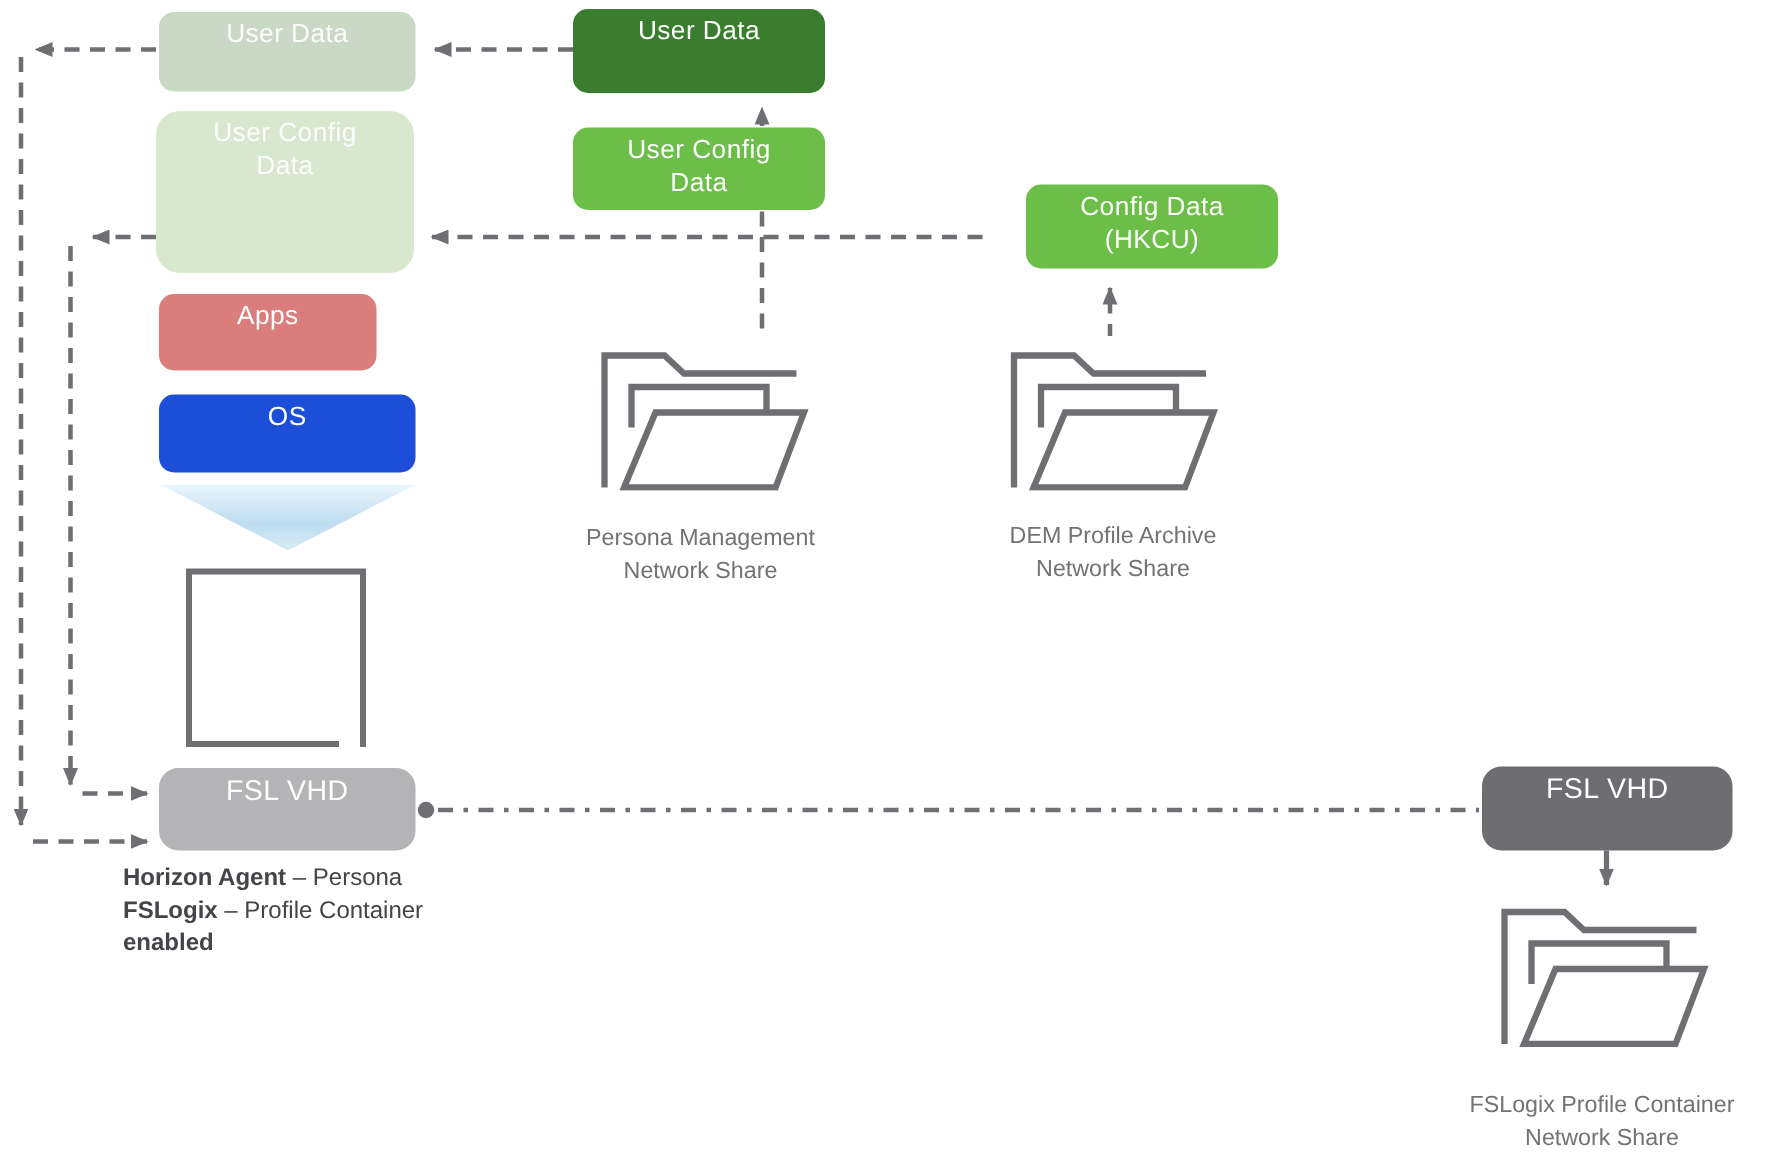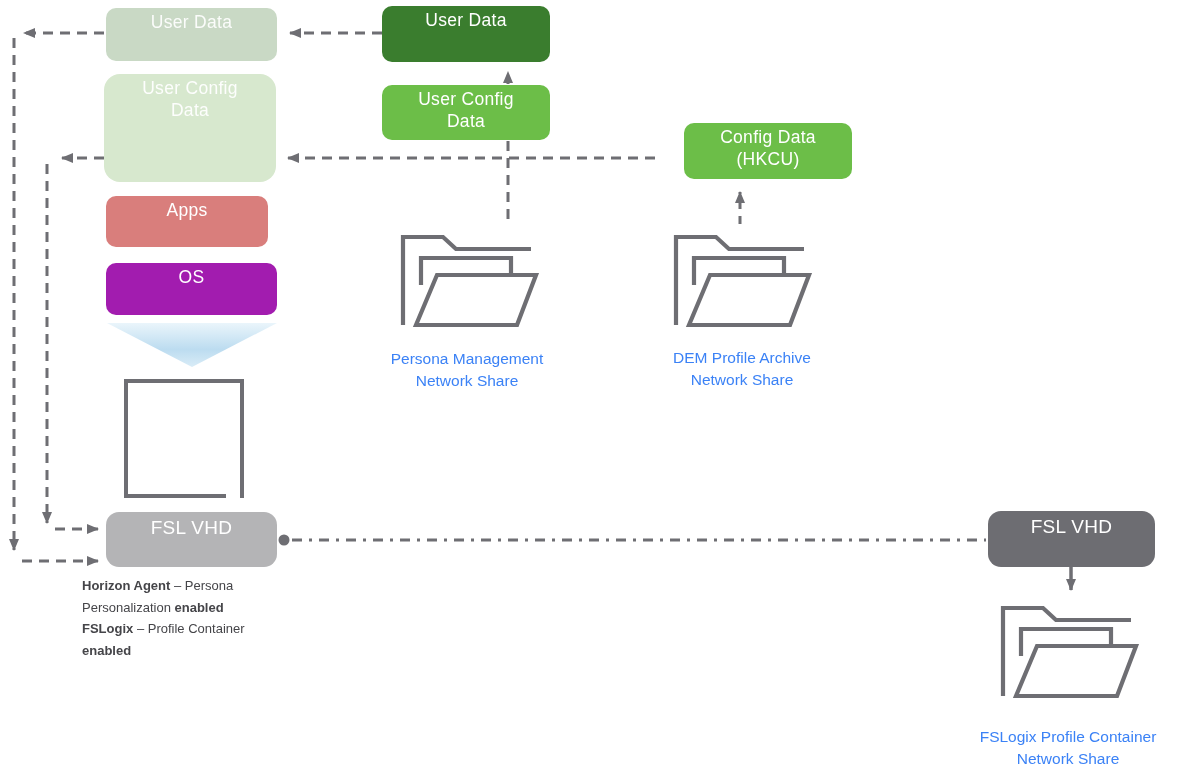--- a/index.html
+++ b/index.html
@@ -86,7 +86,7 @@
     <span class="lbl">User Config Data</span>
   </div>
 
-  <div class="node apps" style="left:106px;top:196px;width:162px;height:51px;">
+  <div class="node apps" style="left:106px;top:196px;width:145px;height:51px;">
     <span class="lbl">Apps</span>
   </div>
 

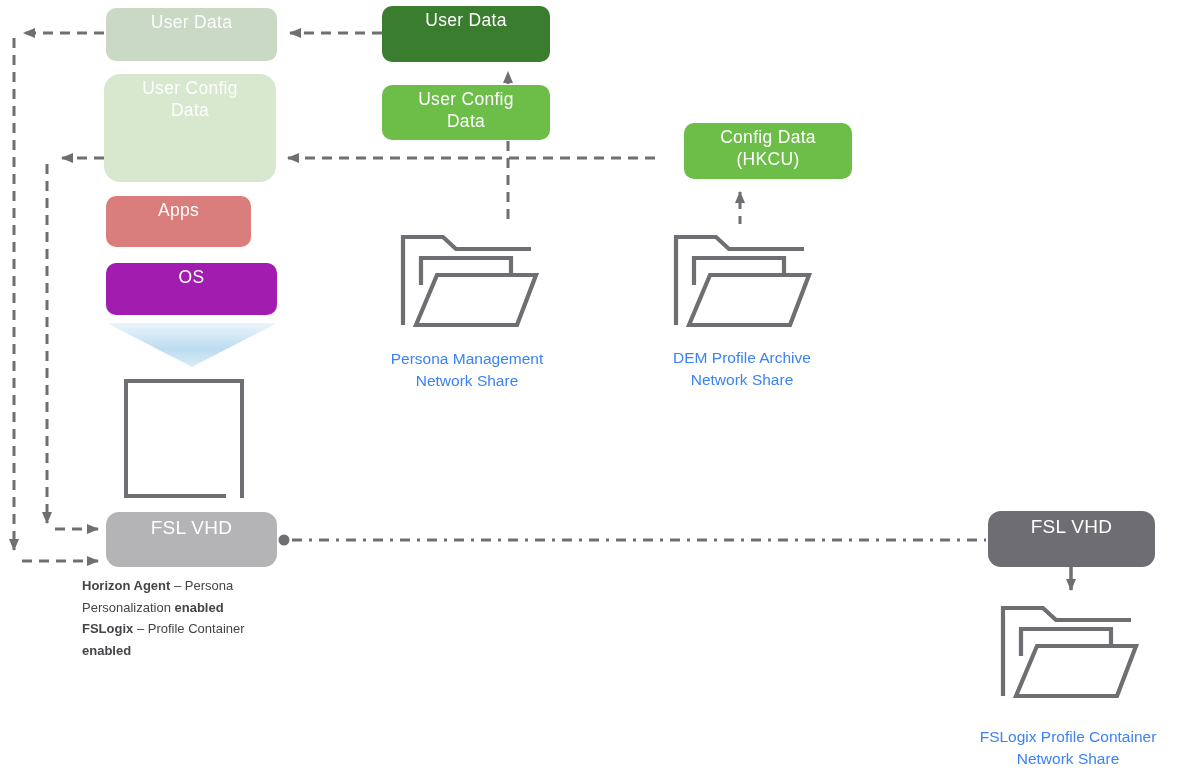--- a/index.html
+++ b/index.html
@@ -20,7 +20,7 @@
   .faded1{background:#c9d9c5;color:rgba(255,255,255,.92);}
   .faded2{background:#d7e8ce;color:rgba(255,255,255,.95);border-radius:16px;}
   .apps{background:#d97e7c;}
-  .os{background:#a21caf;}
+  .os{background:#1d4ed8;}
   .green-dark{background:#3a7d2e;}
   .green{background:#6cbe48;}
   .gray-light{background:#b4b4b6;border-radius:13px;font-size:19px;}

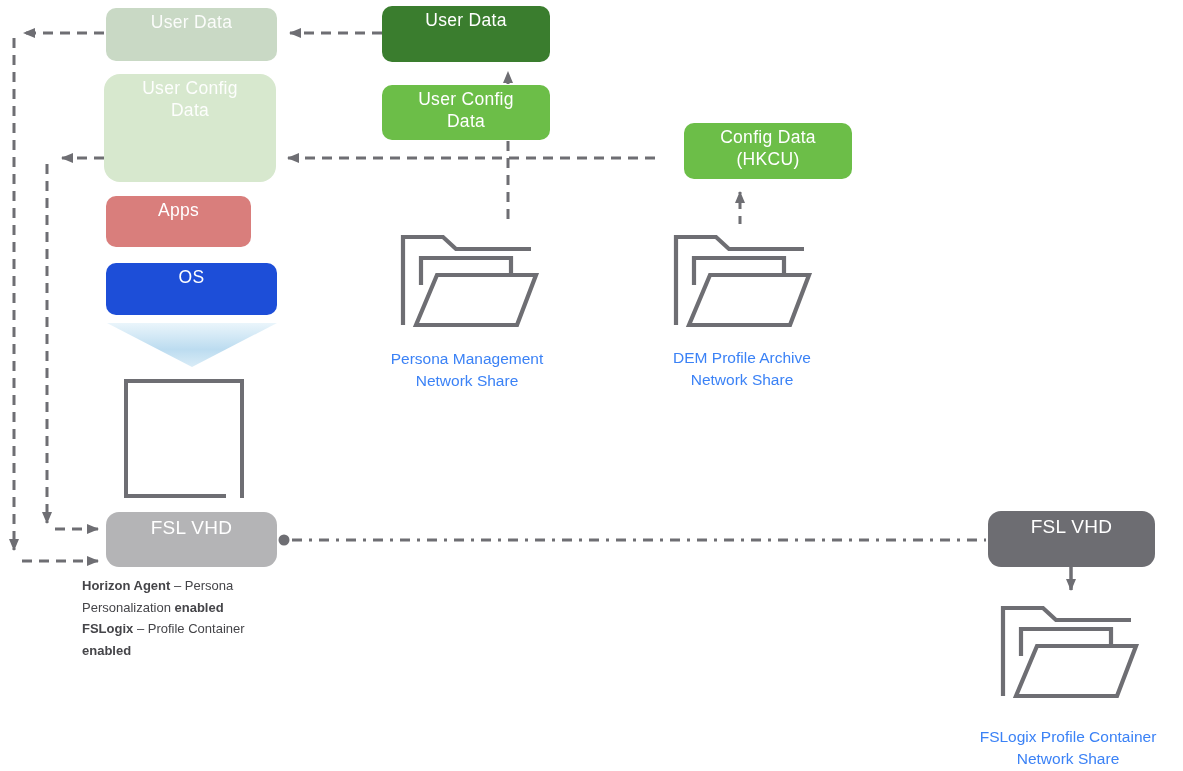--- a/index.html
+++ b/index.html
@@ -37,7 +37,7 @@
 
   .caption{
     position:absolute;z-index:2;width:240px;text-align:center;
-    color:#3b82f6;font-size:15.5px;line-height:22px;
+    color:#737373;font-size:15.5px;line-height:22px;
   }
 
   .annotation{

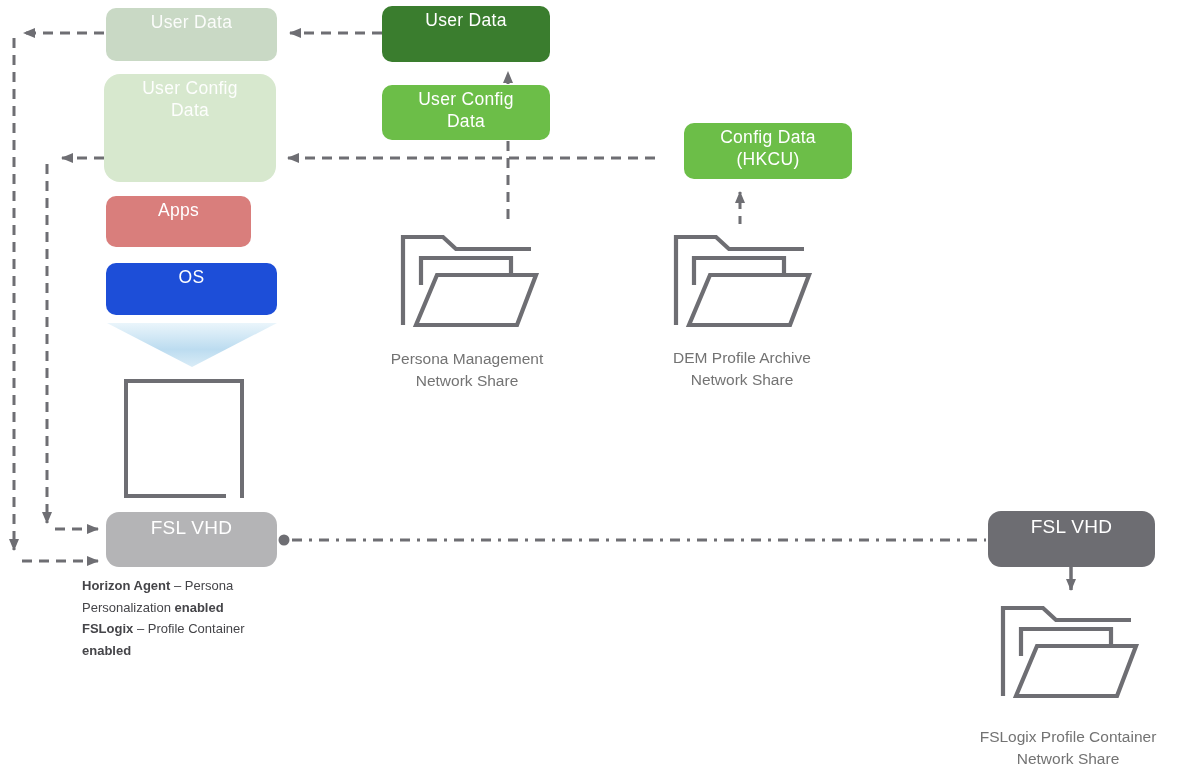--- a/index.html
+++ b/index.html
@@ -42,7 +42,7 @@
 
   .annotation{
     position:absolute;left:82px;top:575px;width:252px;z-index:2;
-    color:#454549;font-size:13px;line-height:21.7px;
+    color:#454549;font-size:16px;line-height:21.7px;
   }
   .annotation .b{font-weight:bold;}
 </style>

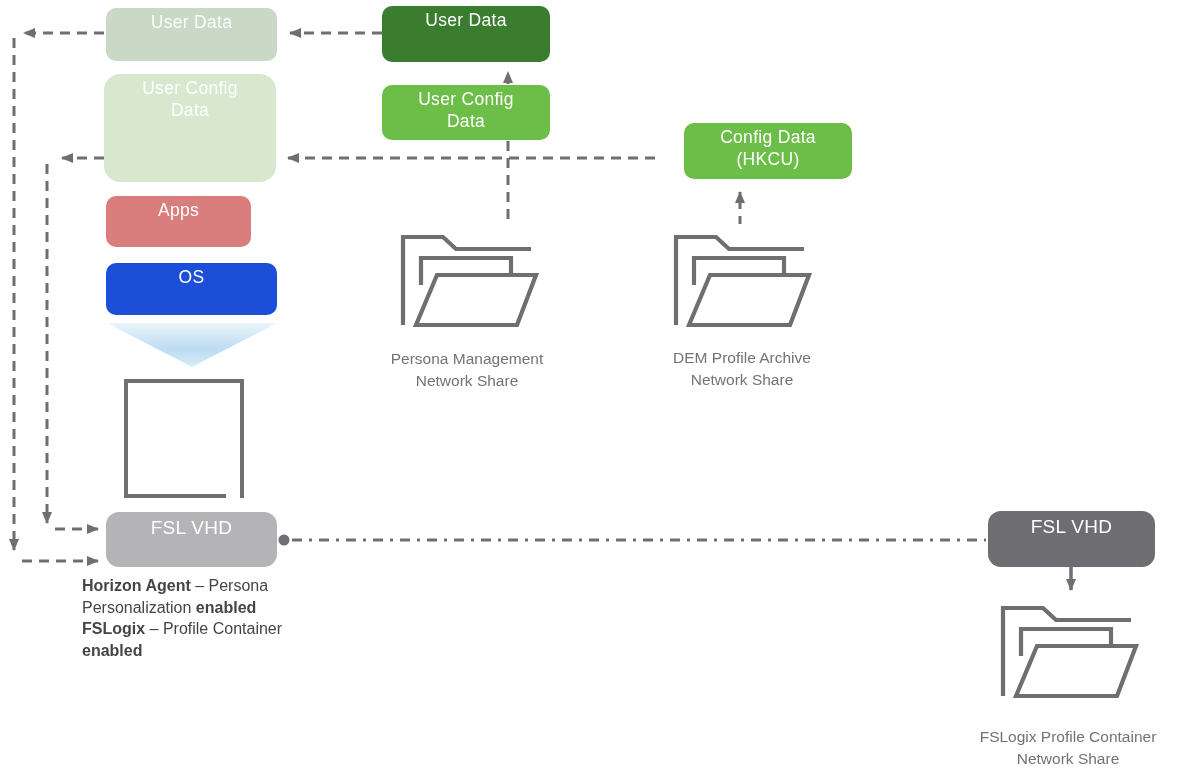--- a/index.html
+++ b/index.html
@@ -106,7 +106,6 @@
 
   <div class="annotation">
       <div><span class="b">Horizon Agent</span><span> – Persona</span></div>
-      <div><span>Personalization </span><span class="b">enabled</span></div>
       <div><span class="b">FSLogix</span><span> – Profile Container</span></div>
       <div><span class="b">enabled</span></div>
     </div>

